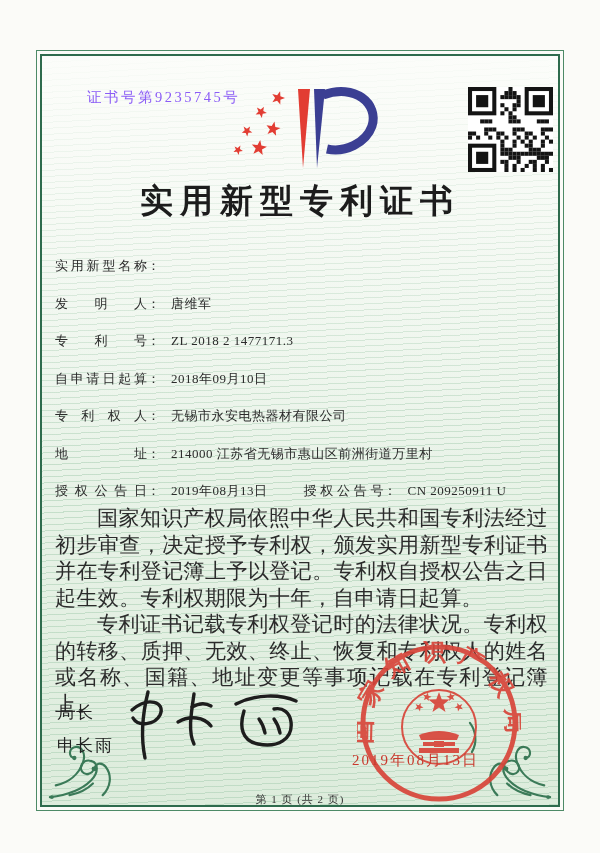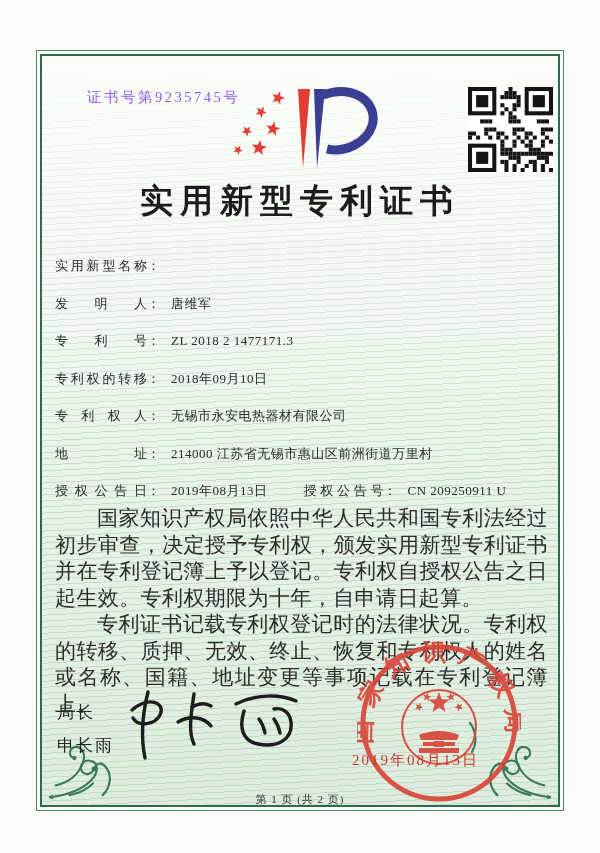--- a/index.html
+++ b/index.html
@@ -251,7 +251,7 @@
       <span class="field-value">ZL 2018 2 1477171.3</span>
     </div>
     <div class="field-row">
-      <span class="field-label">专利权的转移</span>
+      <span class="field-label">自申请日起算</span>
         <span class="field-colon">：</span>
       <span class="field-value">2018年09月10日</span>
     </div>

